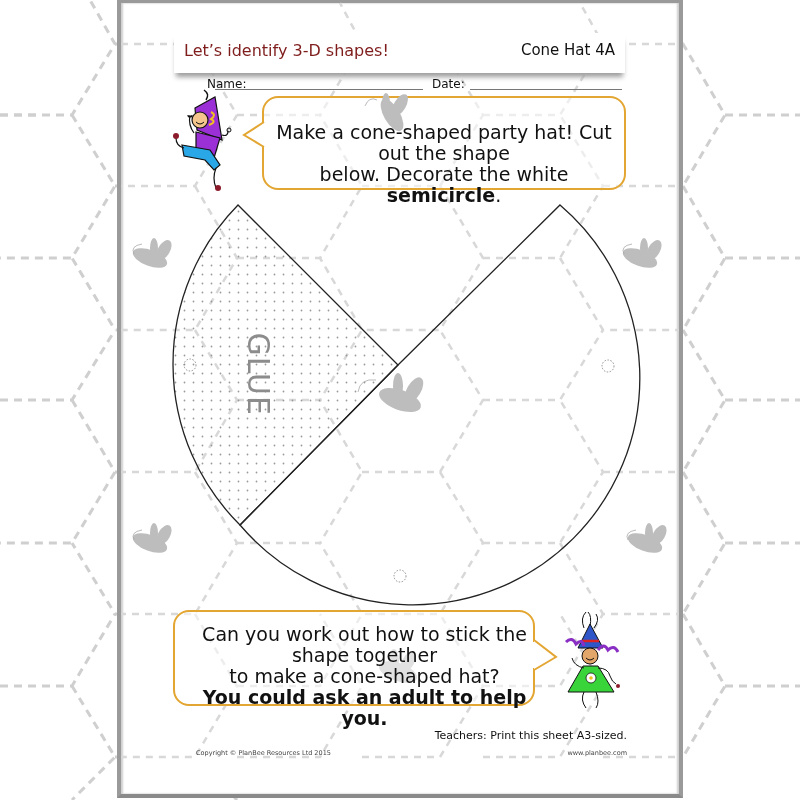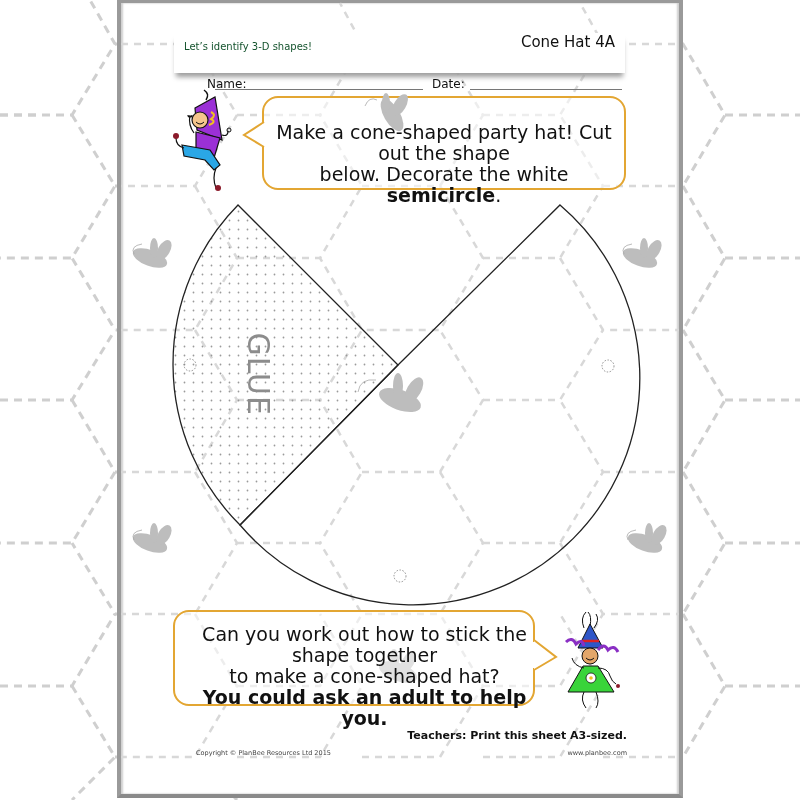--- a/index.html
+++ b/index.html
@@ -11,7 +11,7 @@
   .overlay { position:absolute; left:0; top:0; width:800px; height:800px; pointer-events:none; }
   .header { position:absolute; left:174px; top:33px; width:451px; height:40px; background:#fff;
             box-shadow: 0 6px 5px -2px #9d9d9d; }
-  .header-title { position:absolute; left:10px; top:8px; font-size:10px; color:#14532d; }
+  .header-title { position:absolute; left:10px; top:8px; font-size:16px; color:#7f1d1d; }
   .header-code { position:absolute; right:10px; top:0; font-size:15px; color:#111; }
   .name-label { position:absolute; left:171px; top:77px; font-size:12px; color:#111;margin-left:36px; }
   .name-line { position:absolute; left:215px; top:89px; width:208px; border-bottom:1px solid #777; }

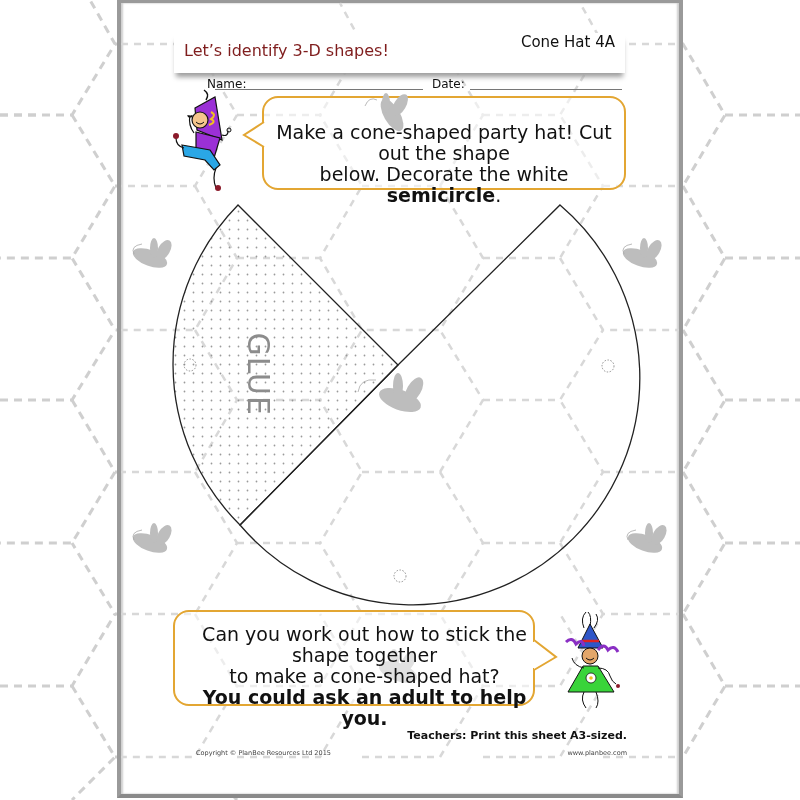--- a/index.html
+++ b/index.html
@@ -12,7 +12,7 @@
   .header { position:absolute; left:174px; top:33px; width:451px; height:40px; background:#fff;
             box-shadow: 0 6px 5px -2px #9d9d9d; }
   .header-title { position:absolute; left:10px; top:8px; font-size:16px; color:#7f1d1d; }
-  .header-code { position:absolute; right:10px; top:0; font-size:15px; color:#111; }
+  .header-code { position:absolute; right:10px; top:8px; font-size:15px; color:#111; }
   .name-label { position:absolute; left:171px; top:77px; font-size:12px; color:#111;margin-left:36px; }
   .name-line { position:absolute; left:215px; top:89px; width:208px; border-bottom:1px solid #777; }
   .date-label { position:absolute; left:432px; top:77px; font-size:12px; color:#111; }

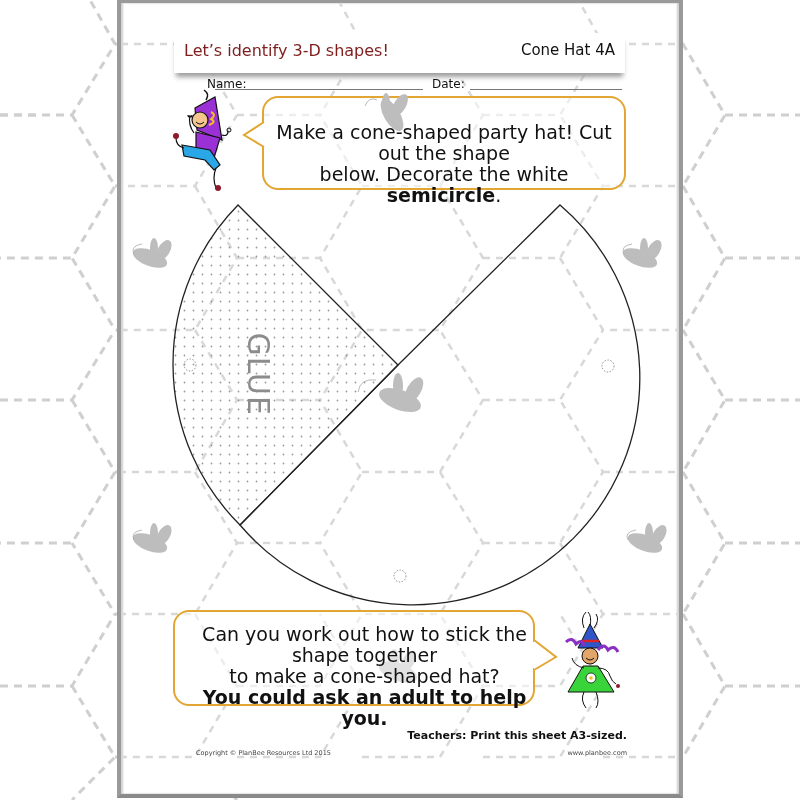--- a/index.html
+++ b/index.html
@@ -24,7 +24,7 @@
   .bubble1 .bubble-text { top:24px; }
   .bubble2 .bubble-text { top:12px;padding-left:21px; }
   .bold { font-weight:bold; }
-  .teachers { position:absolute; right:173px; top:729px; font-size:11px; font-weight:bold; color:#111; }
+  .teachers { position:absolute; right:173px; top:729px; font-size:11px; font-weight:normal; color:#111; }
   .copyright { position:absolute; left:172px; top:749px; font-size:6.5px; color:#444;padding-left:24px; }
   .website { position:absolute; right:173px; top:749px; font-size:6.5px; color:#444; }
 </style>

